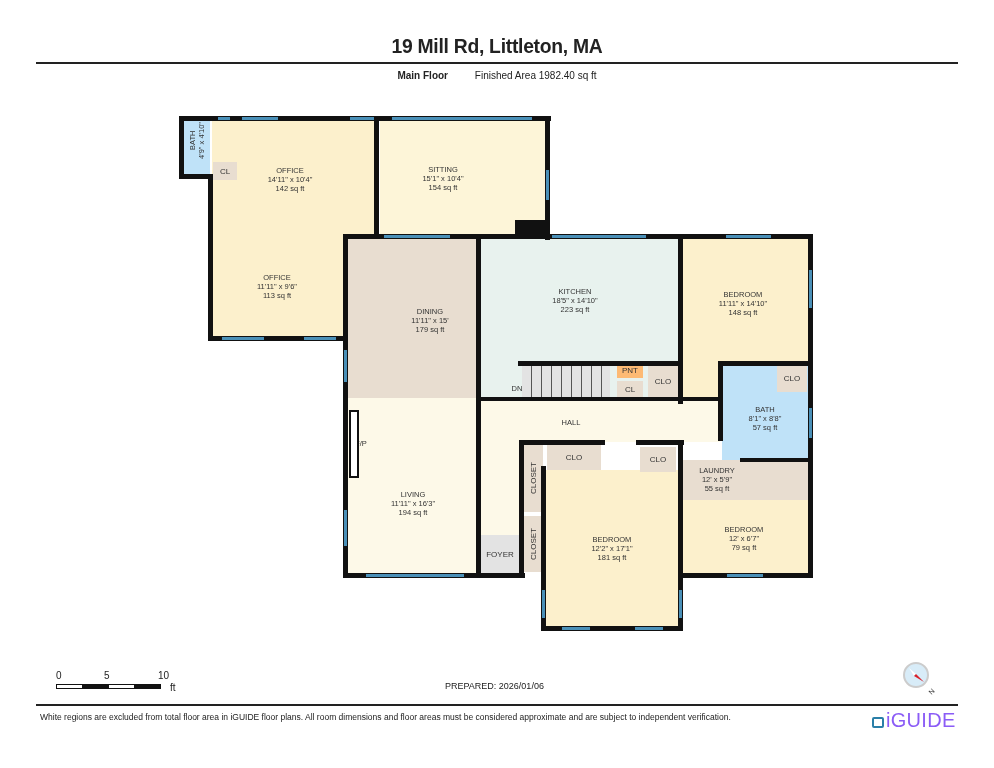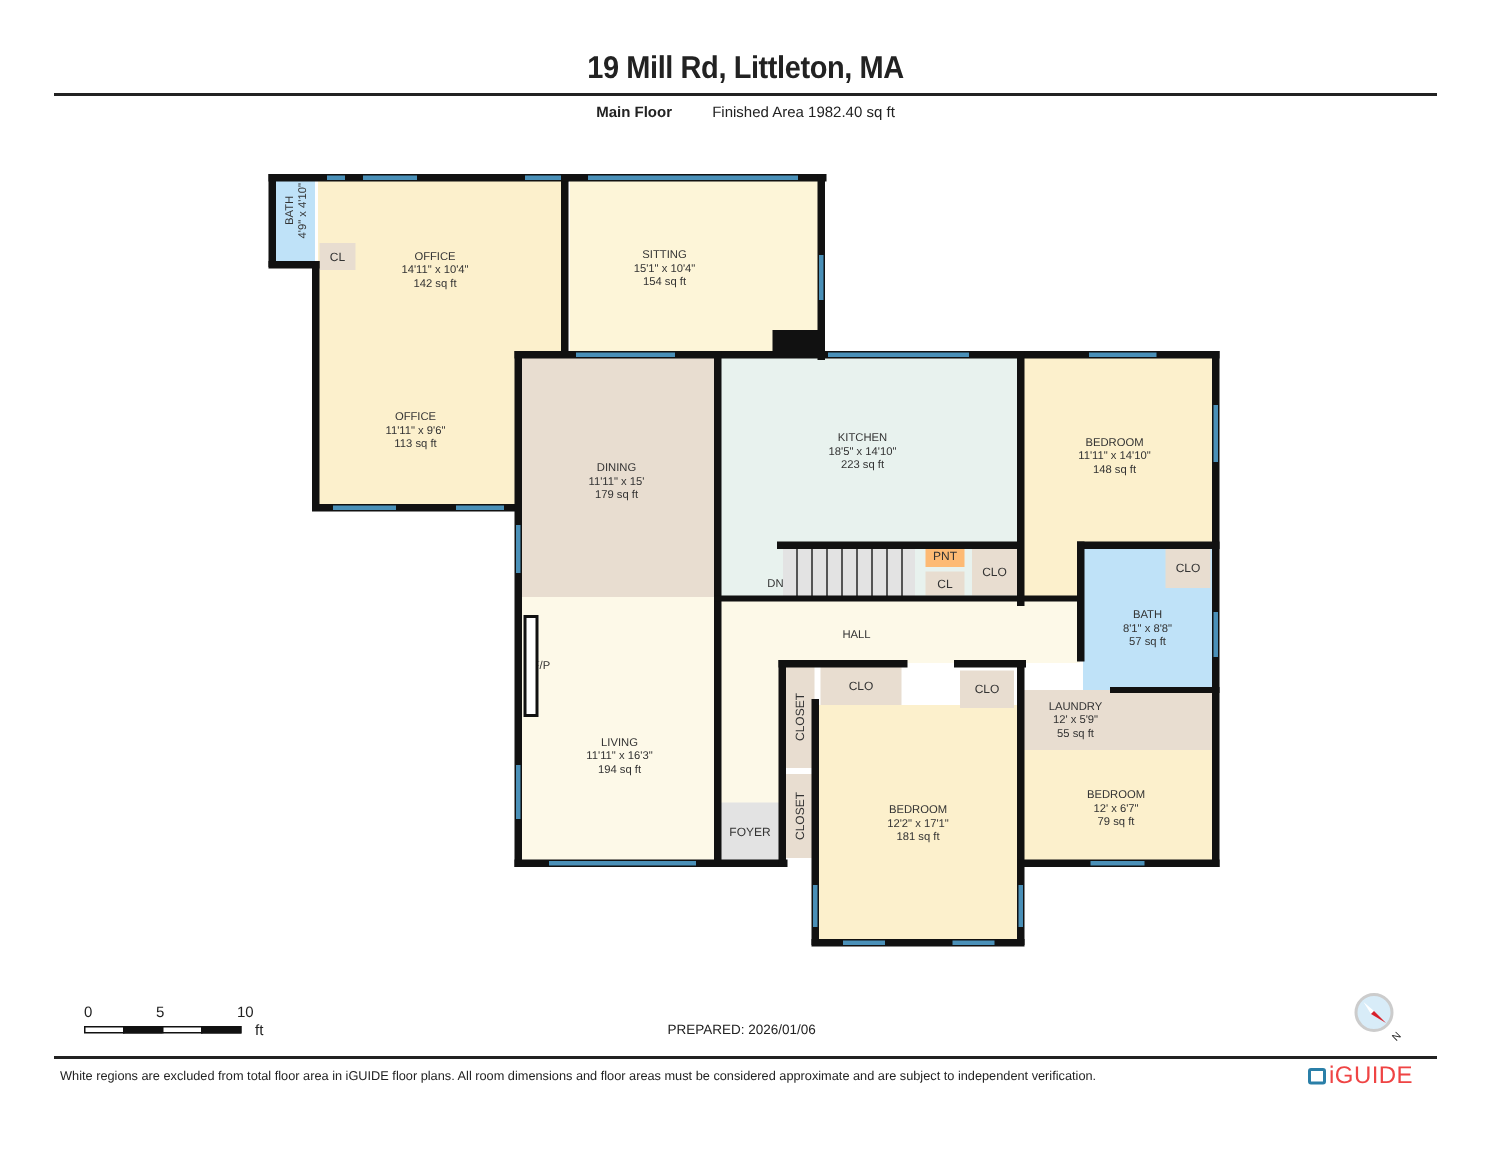--- a/index.html
+++ b/index.html
@@ -129,7 +129,7 @@
     <div>15'1" x 10'4"</div>
     <div>154 sq ft</div>
   </div>
-  <div class="lbl" style="left:411px;top:307px;">
+  <div class="lbl" style="left:430px;top:307px;">
     <div>DINING</div>
     <div>11'11" x 15'</div>
     <div>179 sq ft</div>

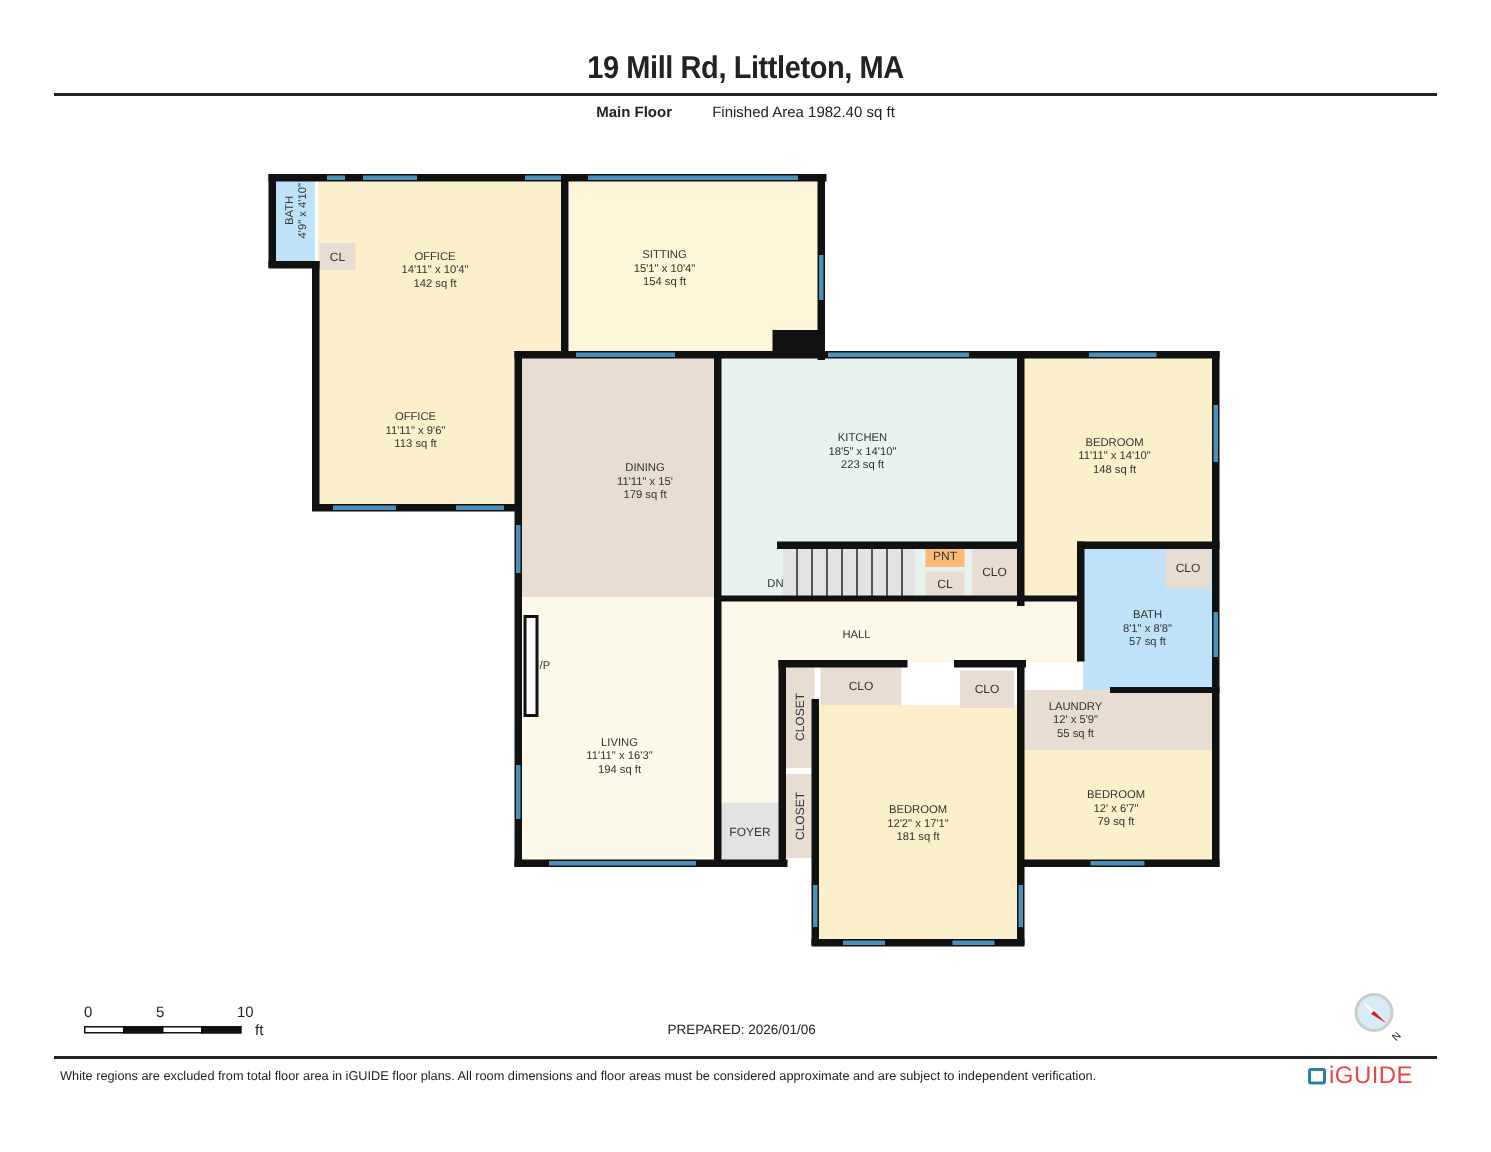--- a/index.html
+++ b/index.html
@@ -19,7 +19,7 @@
   .bar{position:absolute;top:684px;height:5px;border:1px solid #111;box-sizing:border-box;}
   .prepared{position:absolute;left:445px;top:681px;font-size:9px;}
   .disclaimer{position:absolute;left:40px;top:712px;font-size:8.5px;}
-  .brand{position:absolute;left:872px;top:709px;font-size:16px;color:#ef4444;font-weight:normal;letter-spacing:0.3px;}
+  .brand{position:absolute;left:872px;top:709px;font-size:20px;color:#8b5cf6;font-weight:normal;letter-spacing:0.3px;}
   .compass{position:absolute;left:903px;top:662px;width:26px;height:26px;border-radius:50%;border:2px solid #ccc;background:#d8ecf8;box-sizing:border-box;}
 </style>
 </head>

